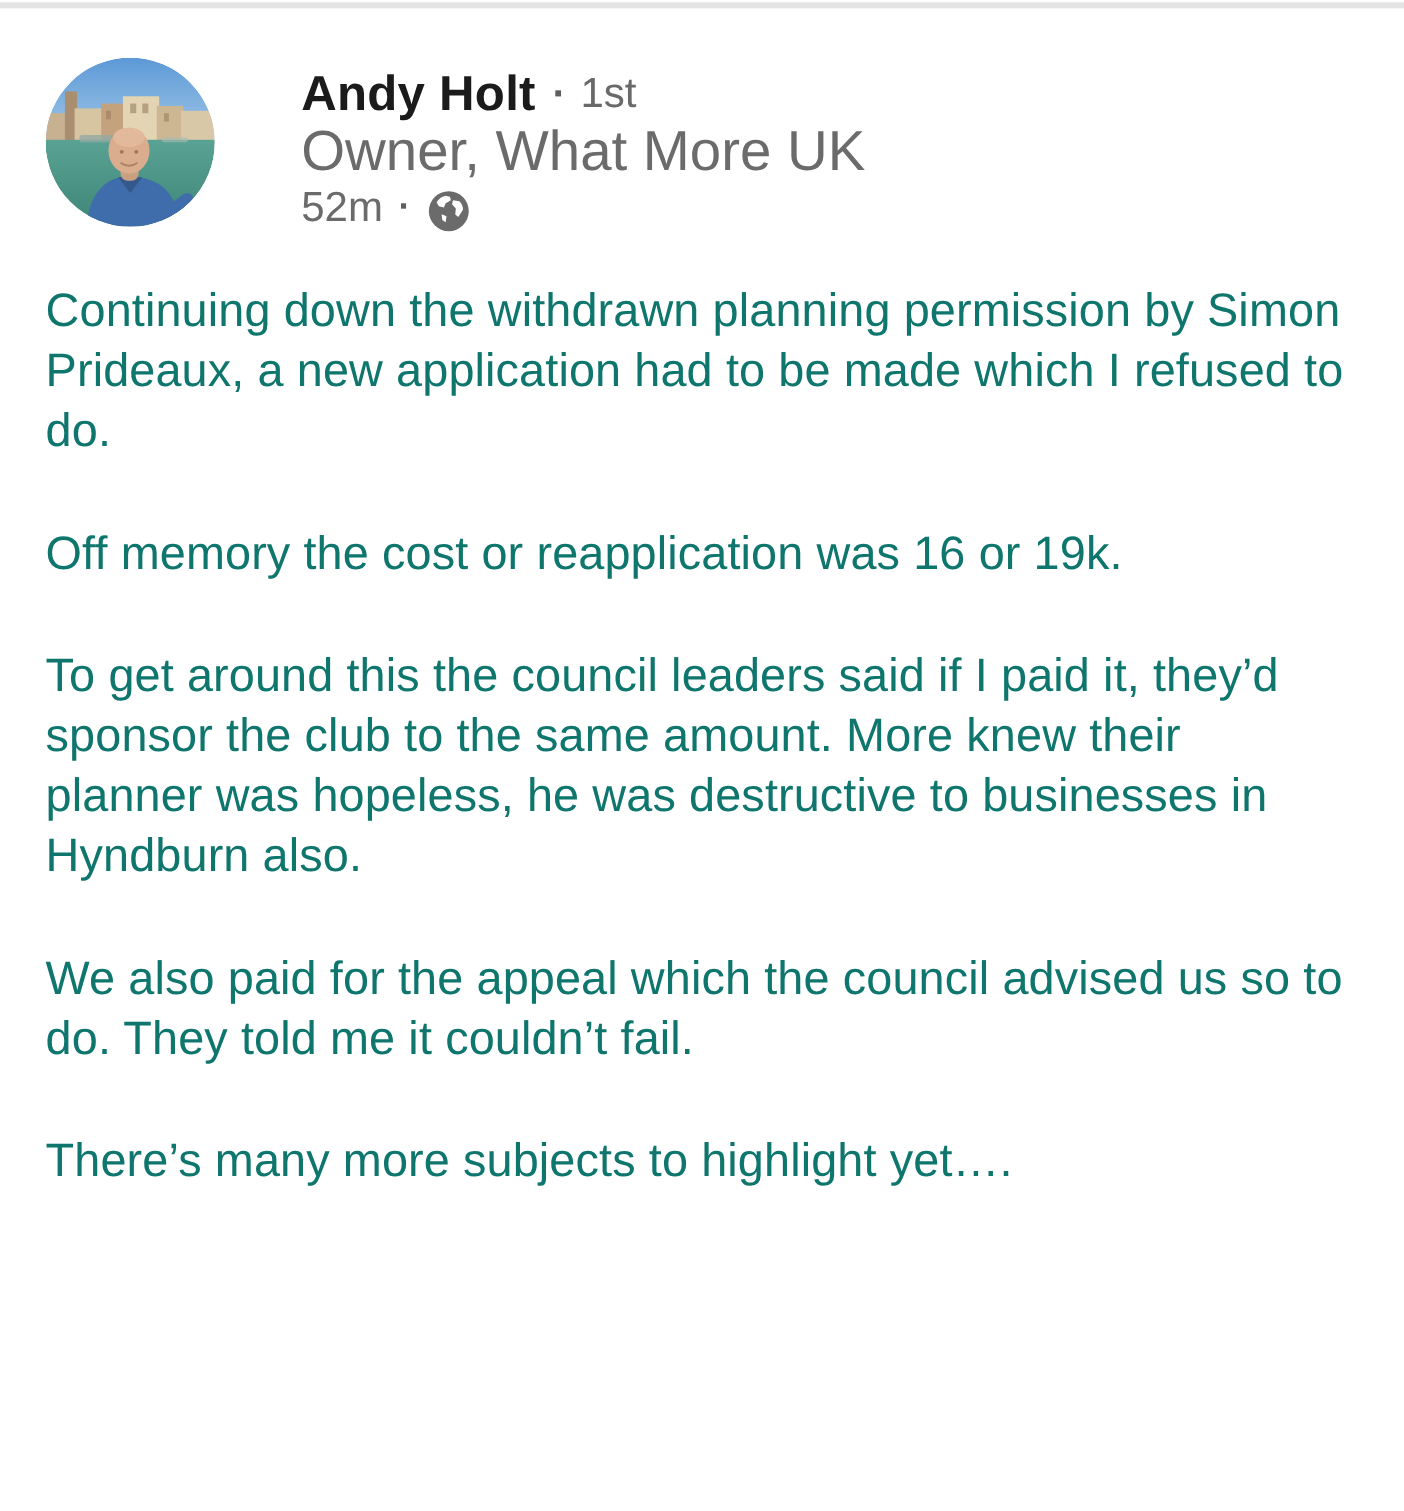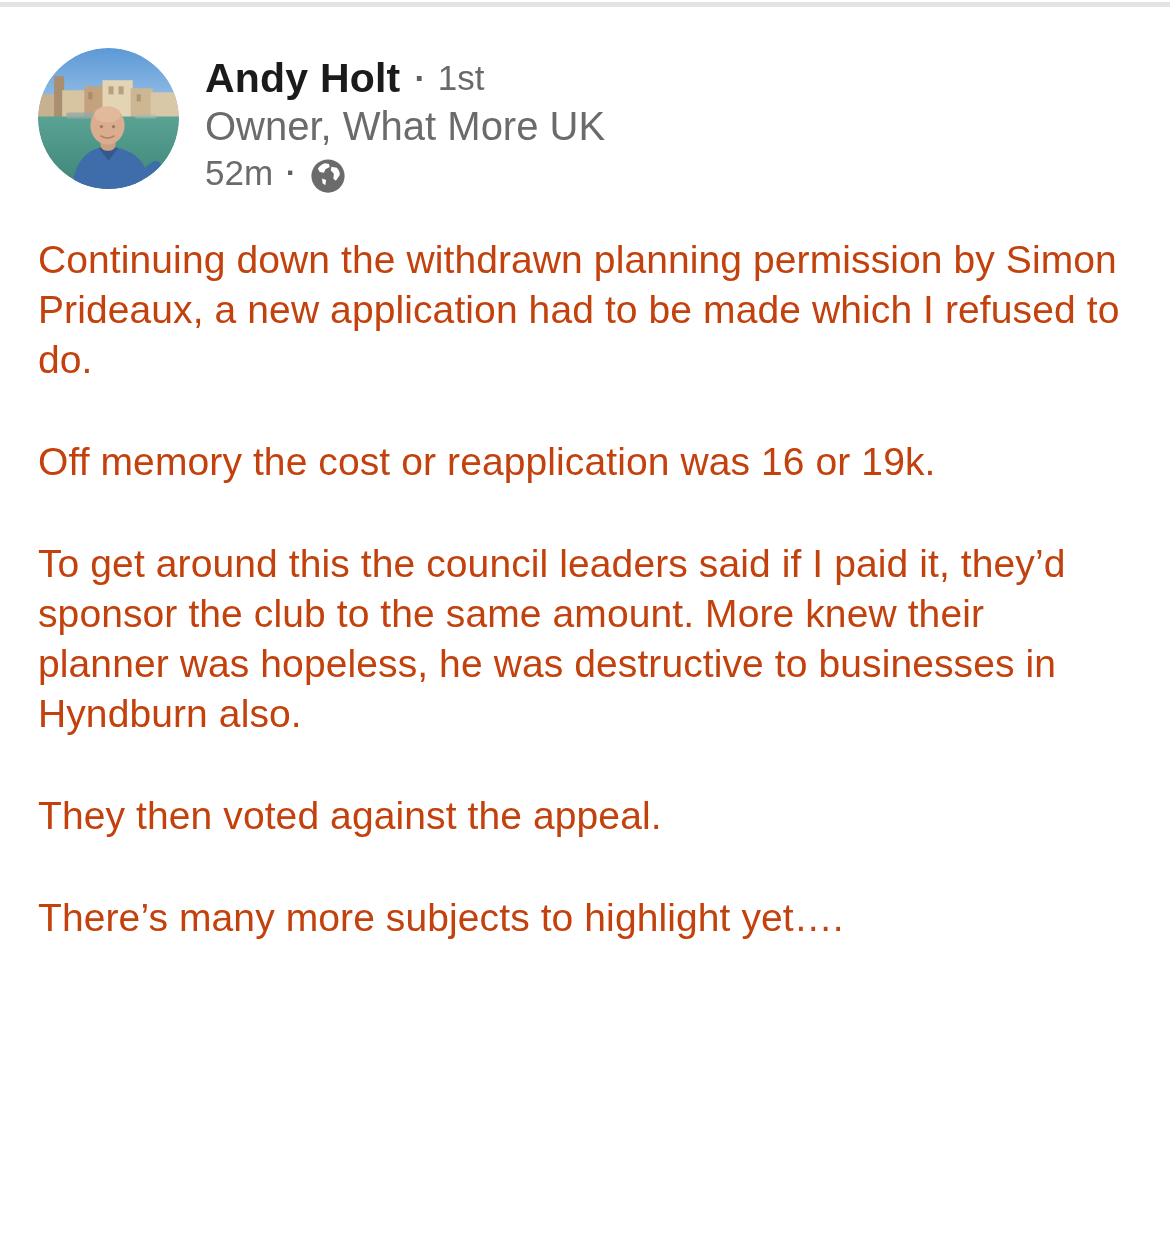--- a/index.html
+++ b/index.html
@@ -39,6 +39,7 @@
   .avatar svg { display: block; }
   .header-text {
     padding-top: 6px;
+    margin-left: 46px;
   }
   .name-line {
     display: flex;

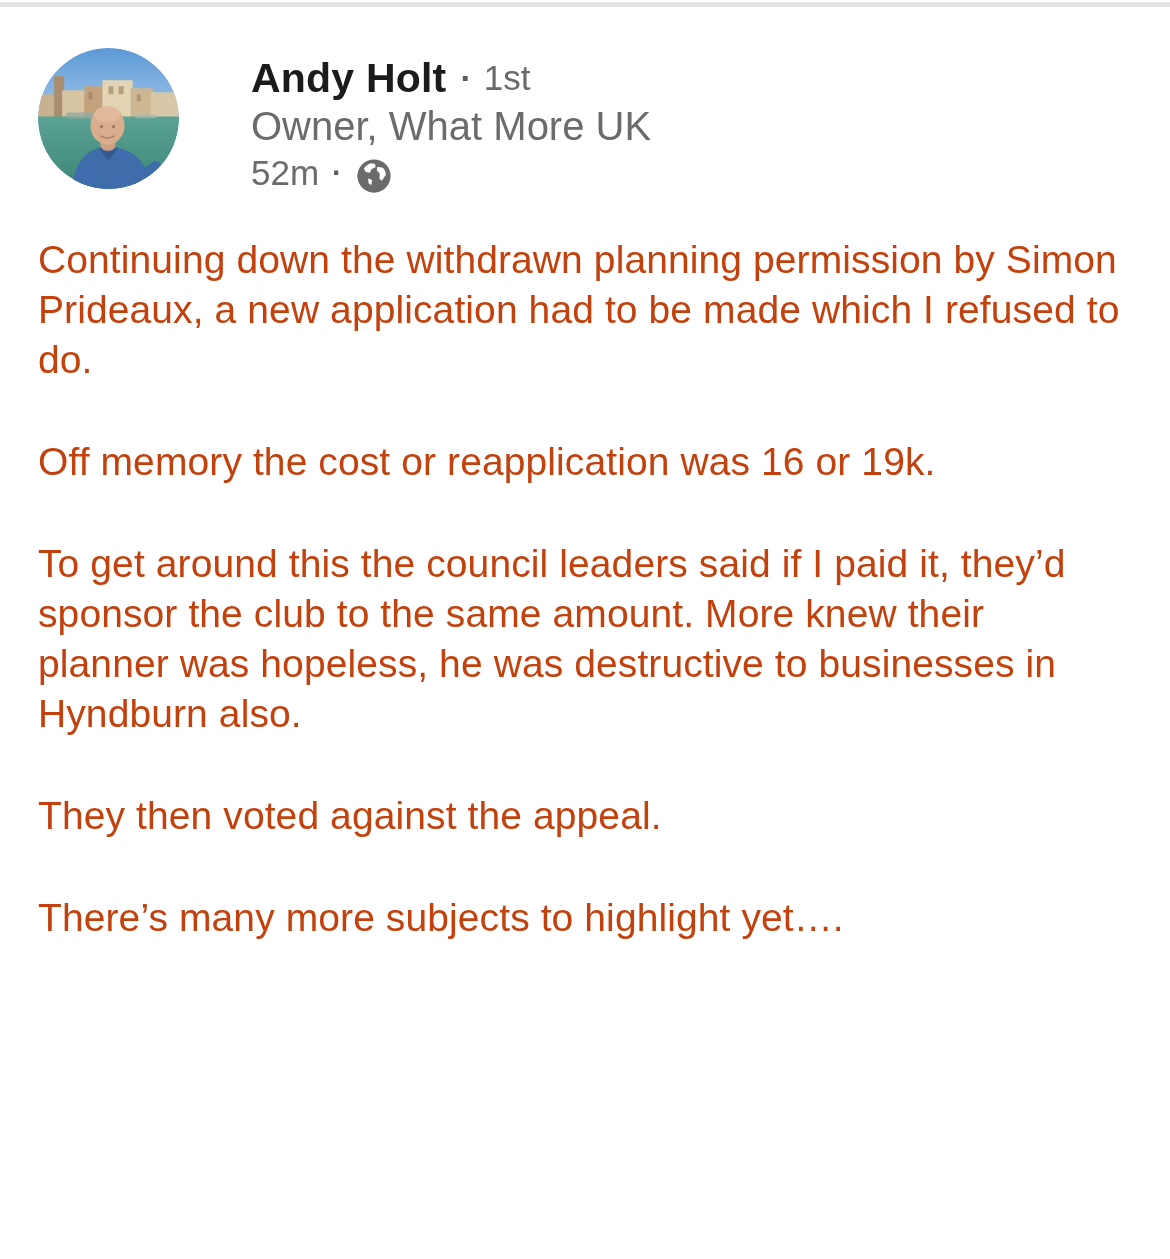--- a/index.html
+++ b/index.html
@@ -65,7 +65,7 @@
     color: #696969;
   }
   .headline {
-    font-size: 40px;
+    font-size: 47px;
     color: #6b6b6b;
     line-height: 44px;
     margin-top: 2px;

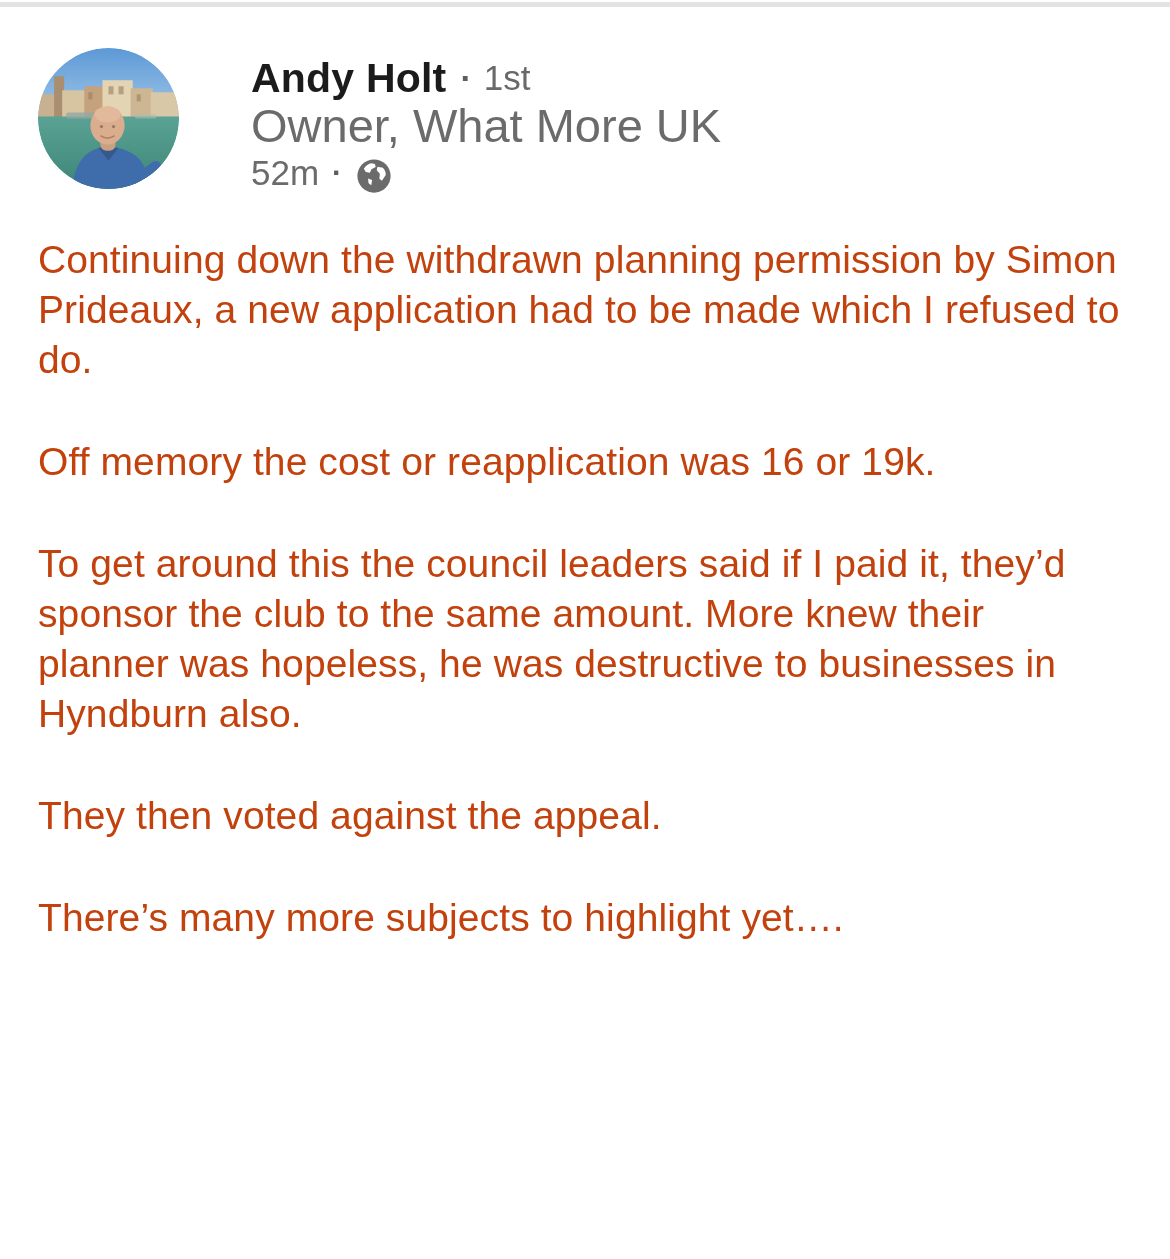--- a/index.html
+++ b/index.html
@@ -97,7 +97,7 @@
     margin: 0 0 52px 0;
     font-size: 39px;
     line-height: 50px;
-    color: #c2410c;
+    color: #0f766e;
     letter-spacing: 0.1px;
   }
   .post-body p:last-child { margin-bottom: 0; margin-top: 28px; }

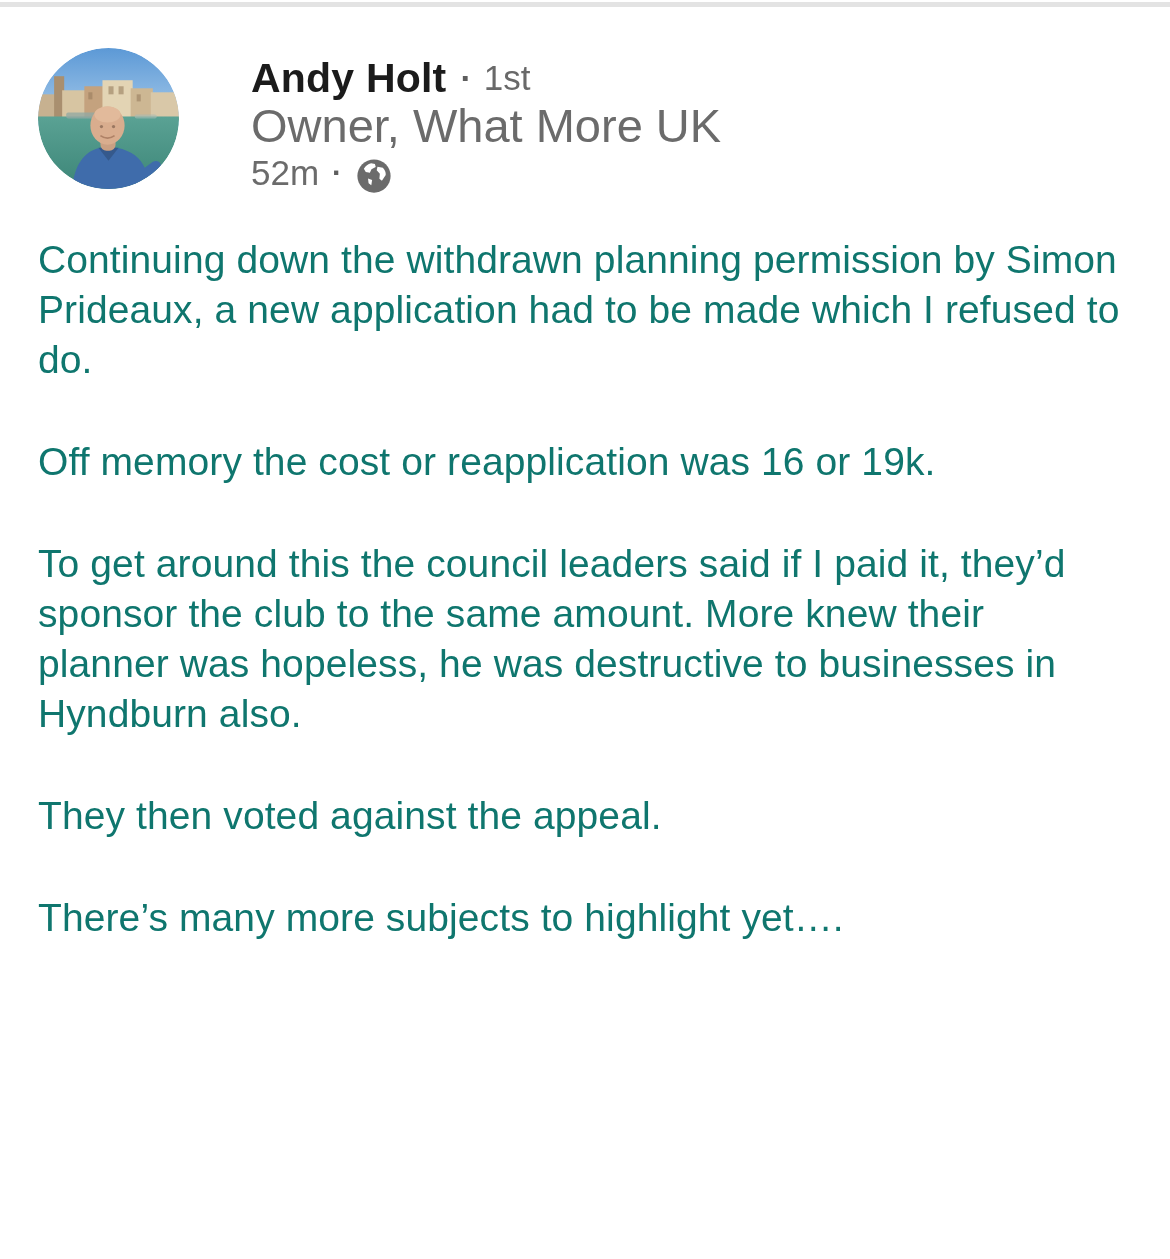--- a/index.html
+++ b/index.html
@@ -179,6 +179,7 @@
   <p>Continuing down the withdrawn planning permission by Simon Prideaux, a new application had to be made which I refused to do.</p>
   <p>Off memory the cost or reapplication was 16 or 19k.</p>
   <p>To get around this the council leaders said if I paid it, they’d sponsor the club to the same amount. More knew their planner was hopeless, he was destructive to businesses in Hyndburn also.</p>
+  <p>We also paid for the appeal which the council advised us so to do. They told me it couldn’t fail.</p>
   <p>They then voted against the appeal.</p>
   <p>There’s many more subjects to highlight yet….</p>
 </main>

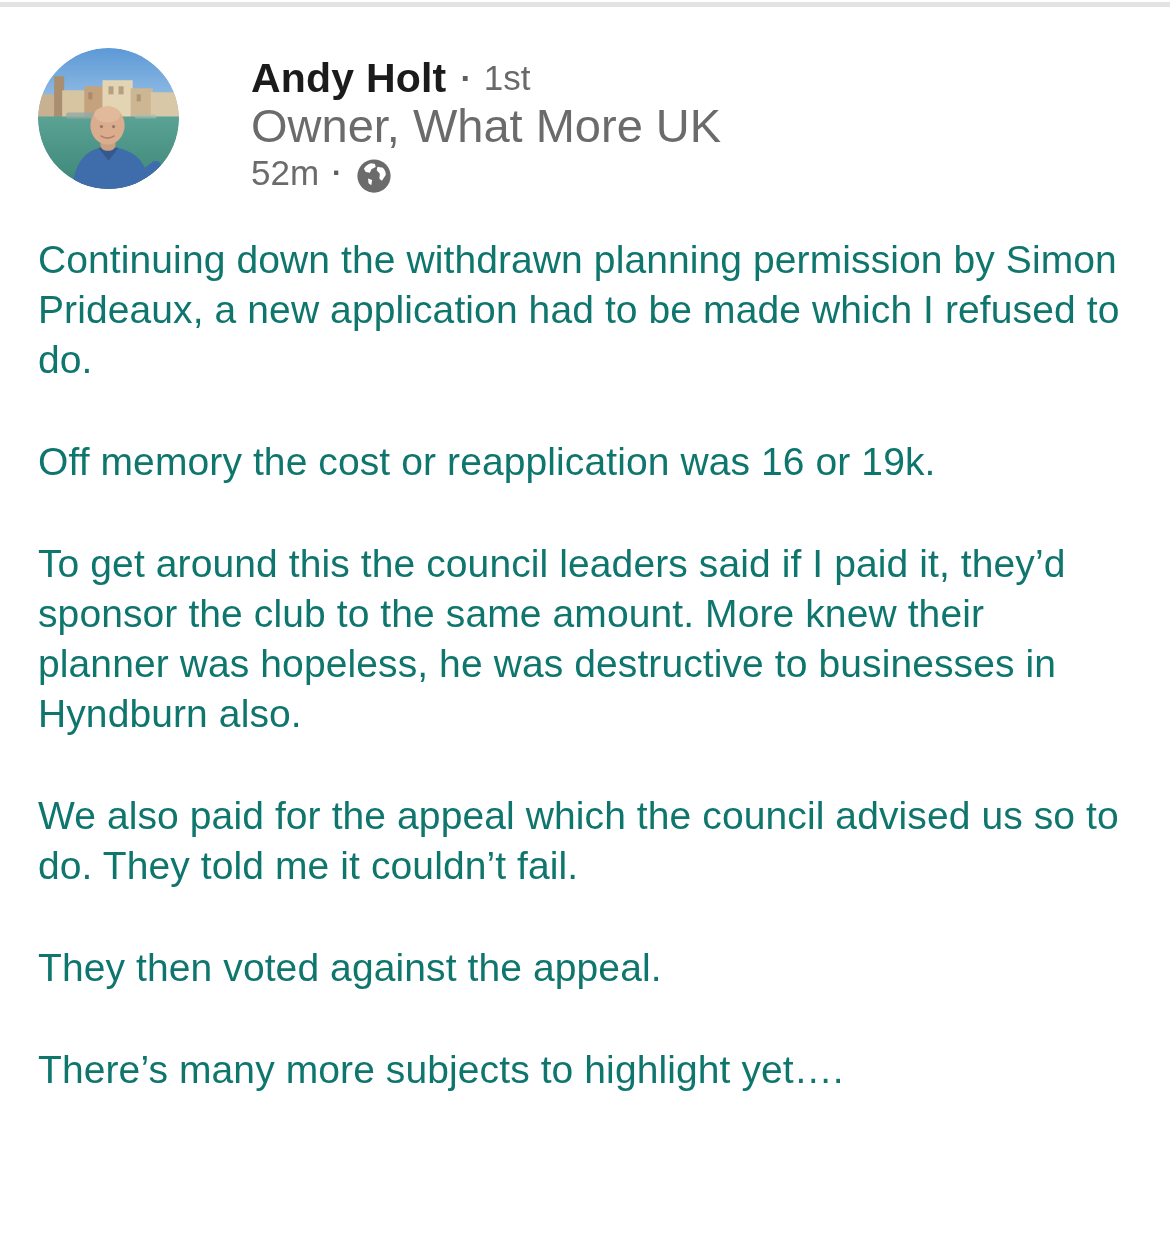--- a/index.html
+++ b/index.html
@@ -180,7 +180,6 @@
   <p>Off memory the cost or reapplication was 16 or 19k.</p>
   <p>To get around this the council leaders said if I paid it, they’d sponsor the club to the same amount. More knew their planner was hopeless, he was destructive to businesses in Hyndburn also.</p>
   <p>We also paid for the appeal which the council advised us so to do. They told me it couldn’t fail.</p>
-  <p>They then voted against the appeal.</p>
   <p>There’s many more subjects to highlight yet….</p>
 </main>
 

